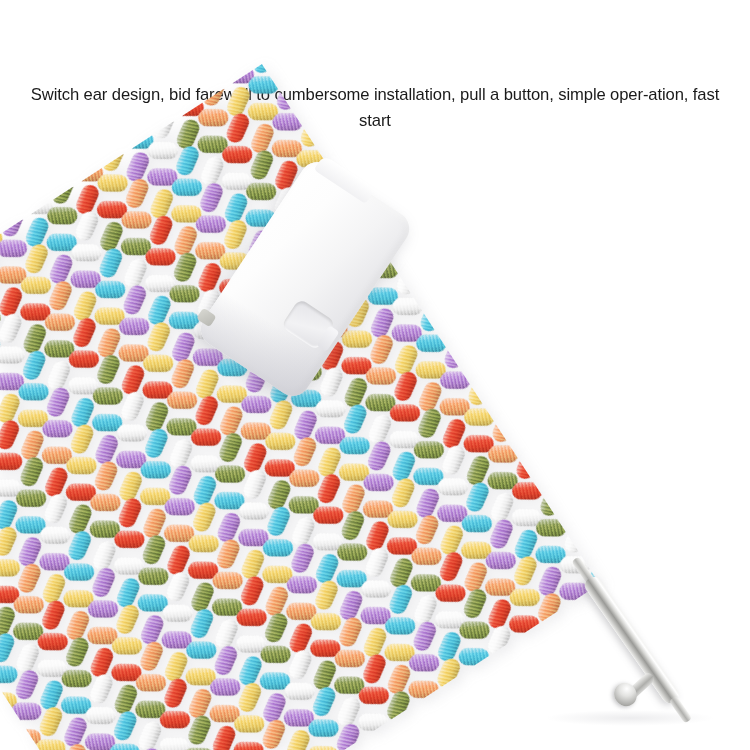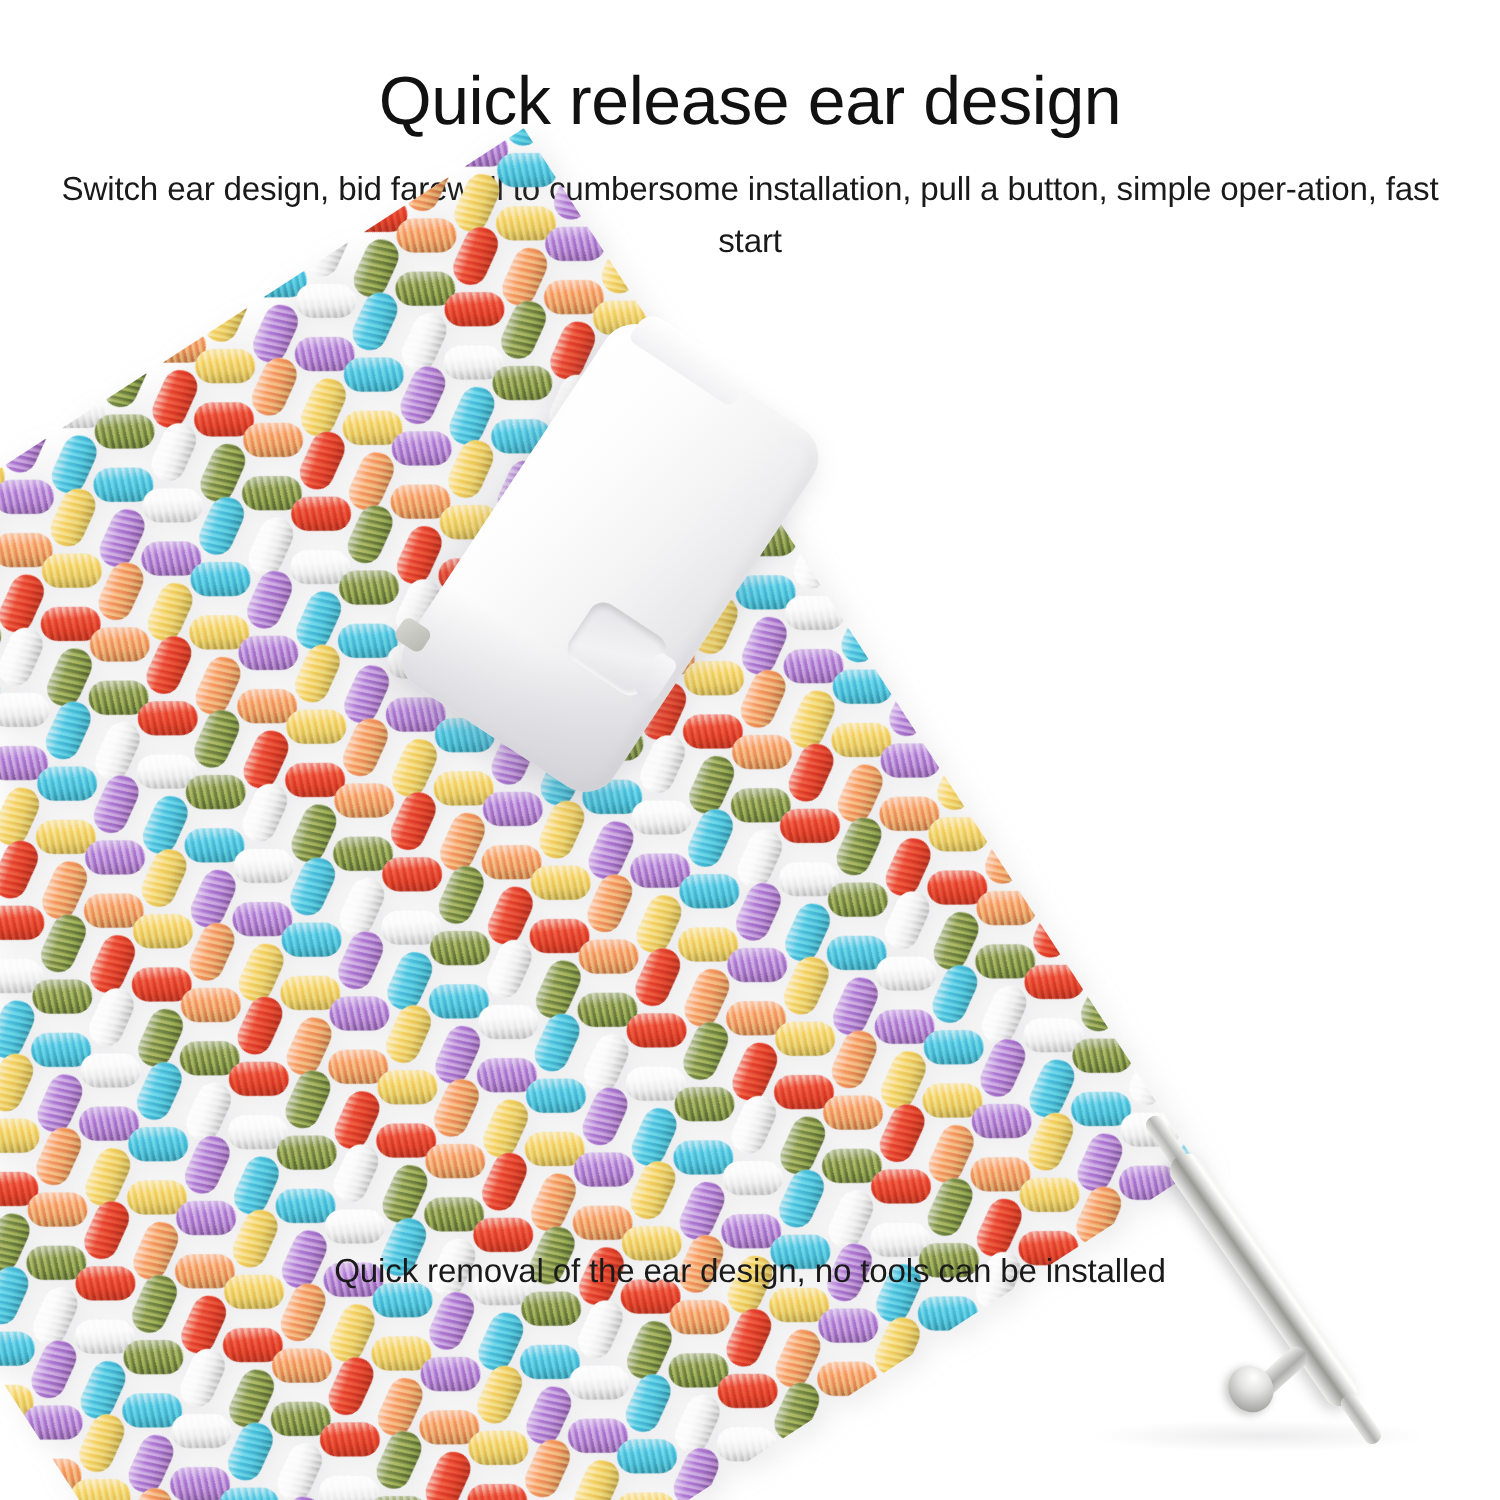--- a/index.html
+++ b/index.html
@@ -279,7 +279,6 @@
 
 <div id="page">
 
-  <div class="headline">Quick release ear design</div>
 
   <div class="subhead">Switch ear design, bid farewell to cumbersome installation, pull a button, simple oper-ation, fast start</div>
 

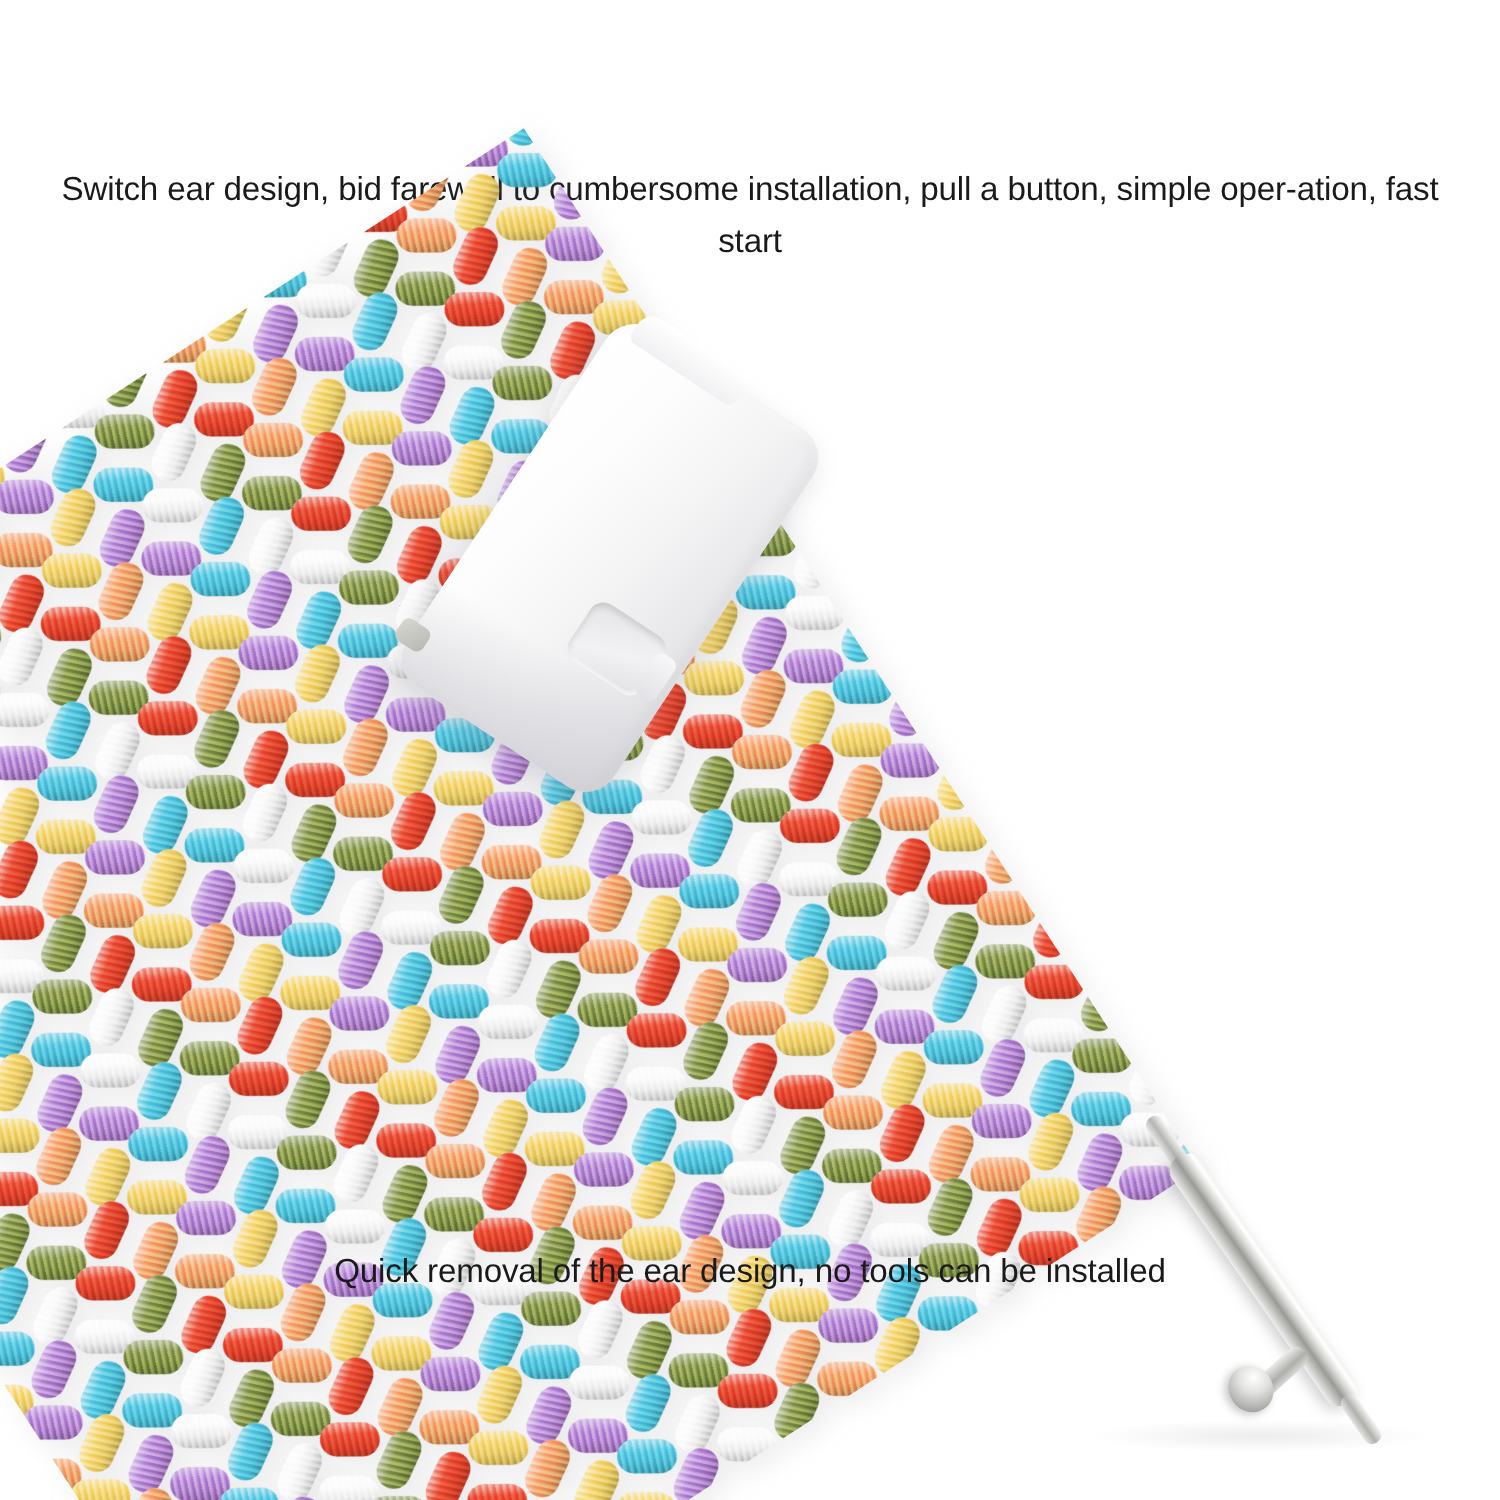--- a/index.html
+++ b/index.html
@@ -784,7 +784,6 @@
 
   </div>
 
-  <div class="caption">Quick removal of the ear design, no tools can be installed</div>
 
 </div>
 

